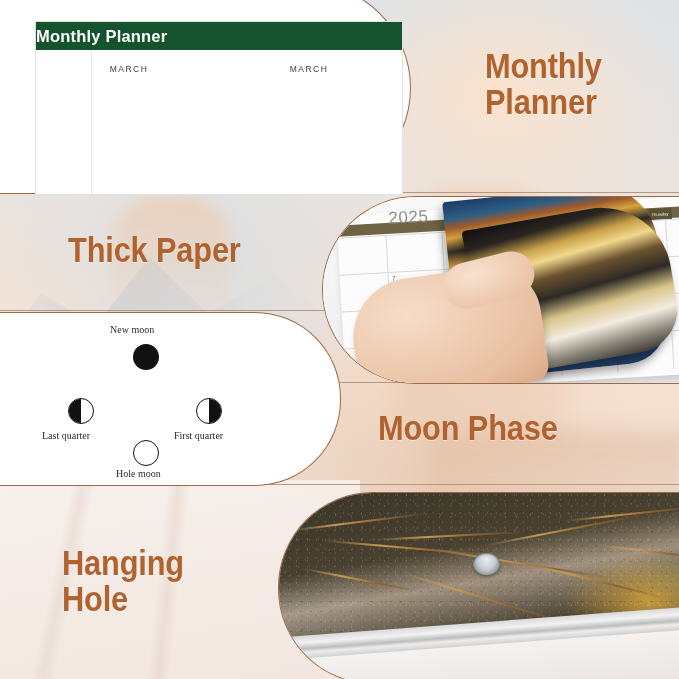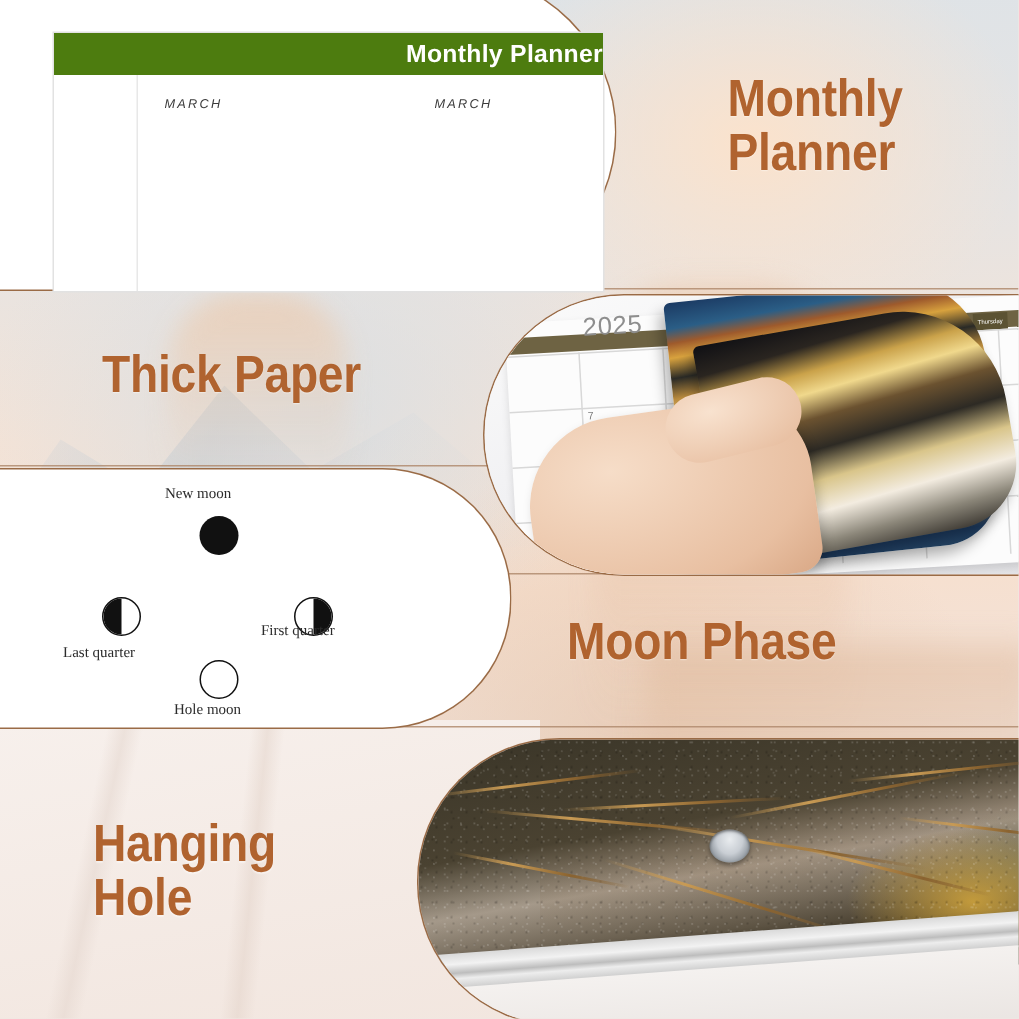--- a/index.html
+++ b/index.html
@@ -111,7 +111,7 @@
   
   .planner{position:absolute;left:36px;top:22px;width:366px;height:172px;background:#fff;
     box-shadow:0 0 0 1px #e2e2e2;}
-  .planner-head{height:28px;background:#4d7c0f;display:flex;align-items:center;justify-content:flex-end;}
+  .planner-head{height:28px;background:#14532d;display:flex;align-items:center;justify-content:flex-start;}
   .planner-head span{color:#fff;font-size:16.5px;font-weight:bold;letter-spacing:.2px;}
   .planner-body{display:flex;padding:10px 12px 0 12px;gap:18px;}
   .mcol{flex:1;}

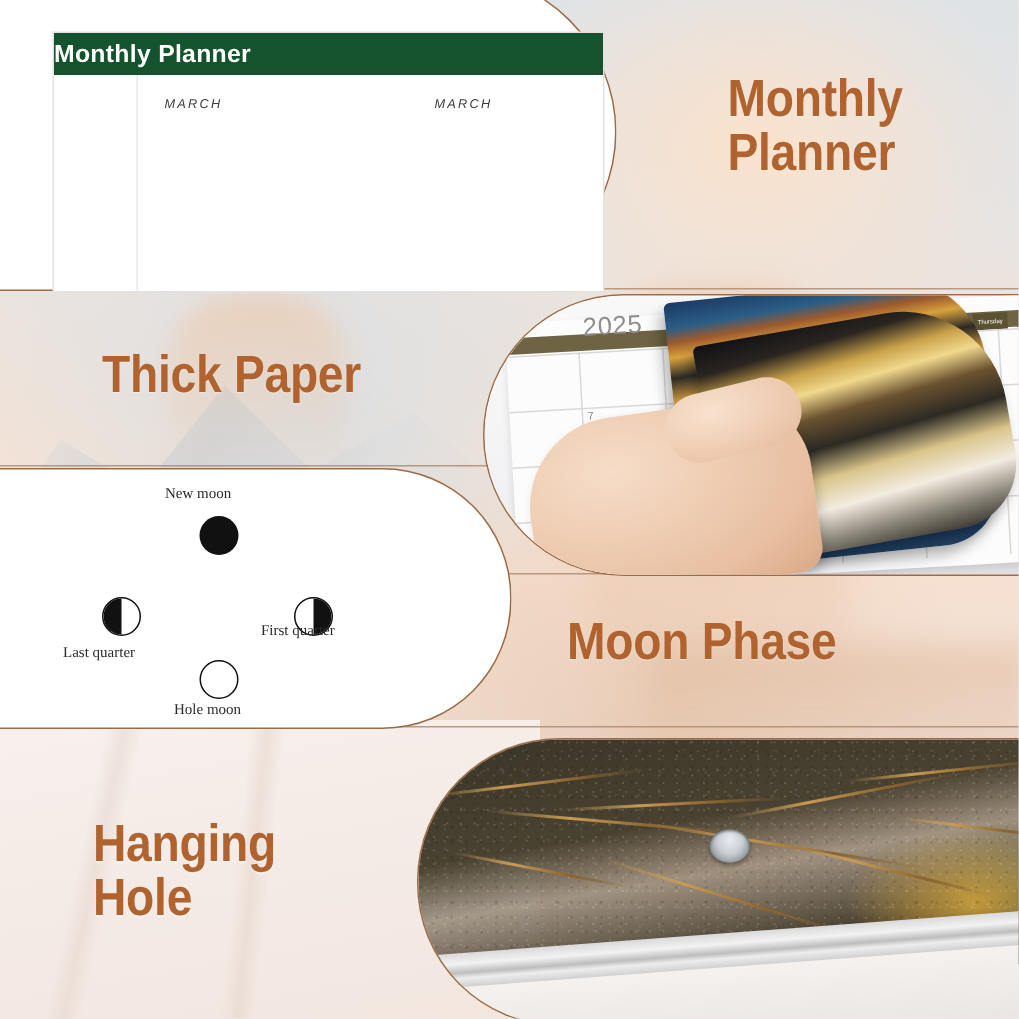--- a/index.html
+++ b/index.html
@@ -118,7 +118,7 @@
   .mname{text-align:center;font-size:8.5px;letter-spacing:1.5px;color:#3b3b3b;margin-bottom:8px;}
   .mline{height:1px;background:#cfcfcf;margin-bottom:10px;}
   .planner-foot{display:flex;padding:4px 12px 0 12px;gap:18px;}
-  .planner-foot .mname{margin-bottom:0;font-style:italic;}
+  .planner-foot .mname{margin-bottom:0;}
   .planner-rule{position:absolute;left:55px;top:28px;bottom:0;width:1px;background:#e8e8e8;}
 
   

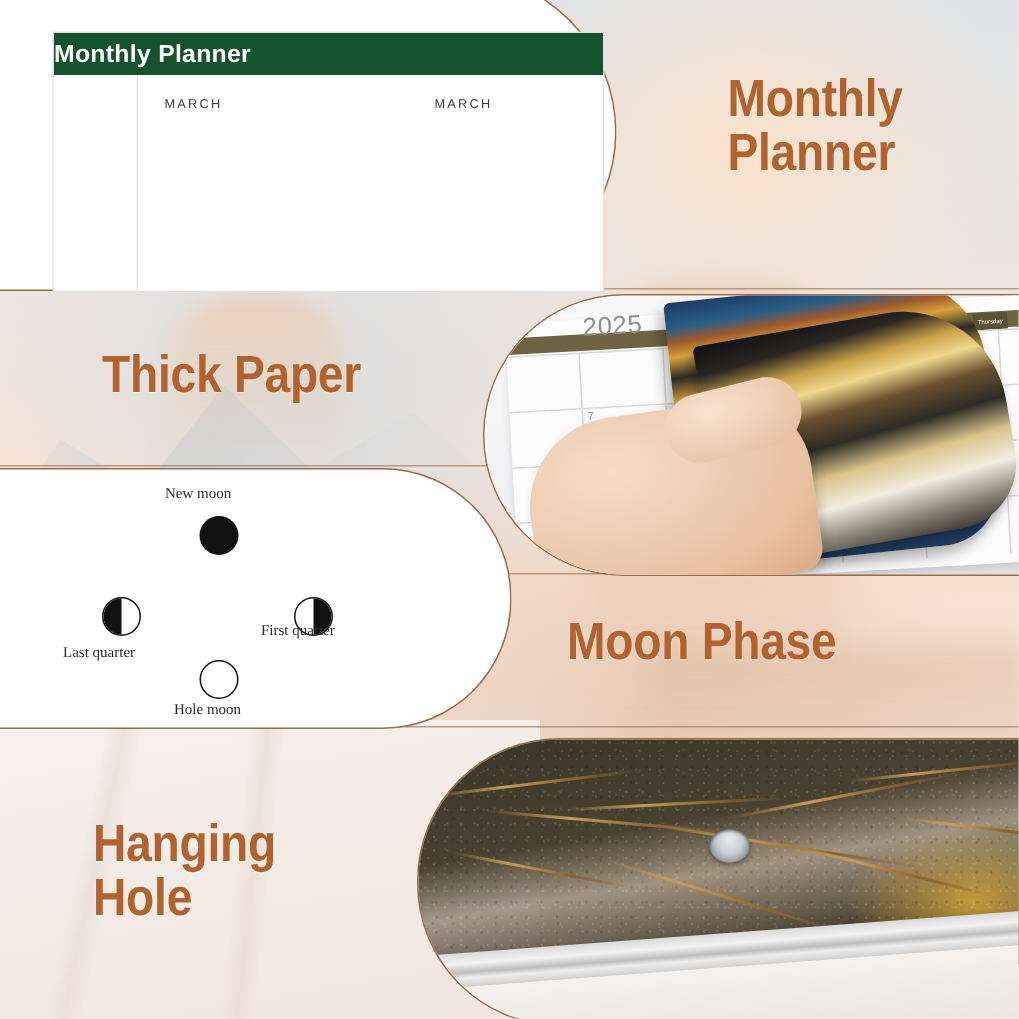--- a/index.html
+++ b/index.html
@@ -234,7 +234,7 @@
     <div class="mdisc half right" style="left:196px;top:82px">
         <i></i>
       </div>
-    <div class="mlabel" style="left:174px;top:99px">First quarter</div>
+    <div class="mlabel" style="left:174px;top:114px">First quarter</div>
 
     <div class="mdisc full" style="left:133px;top:124px"></div>
     <div class="mlabel" style="left:116px;top:152px">Hole moon</div>

